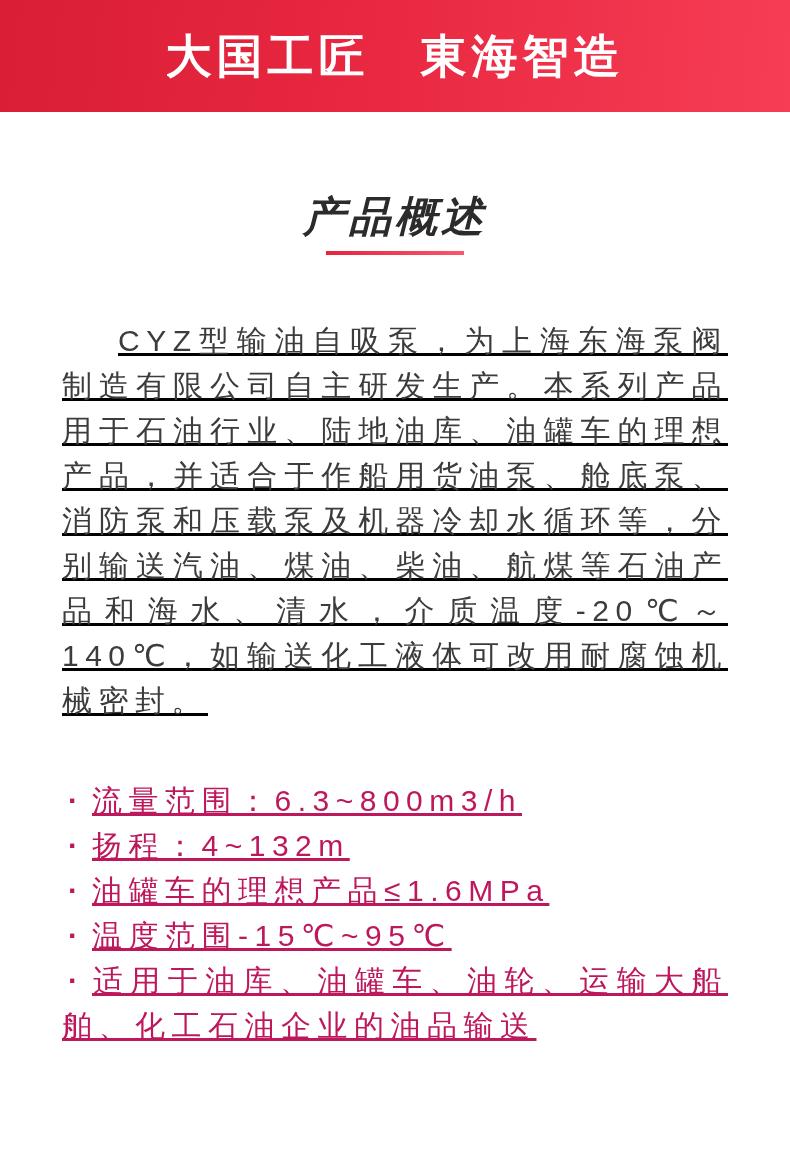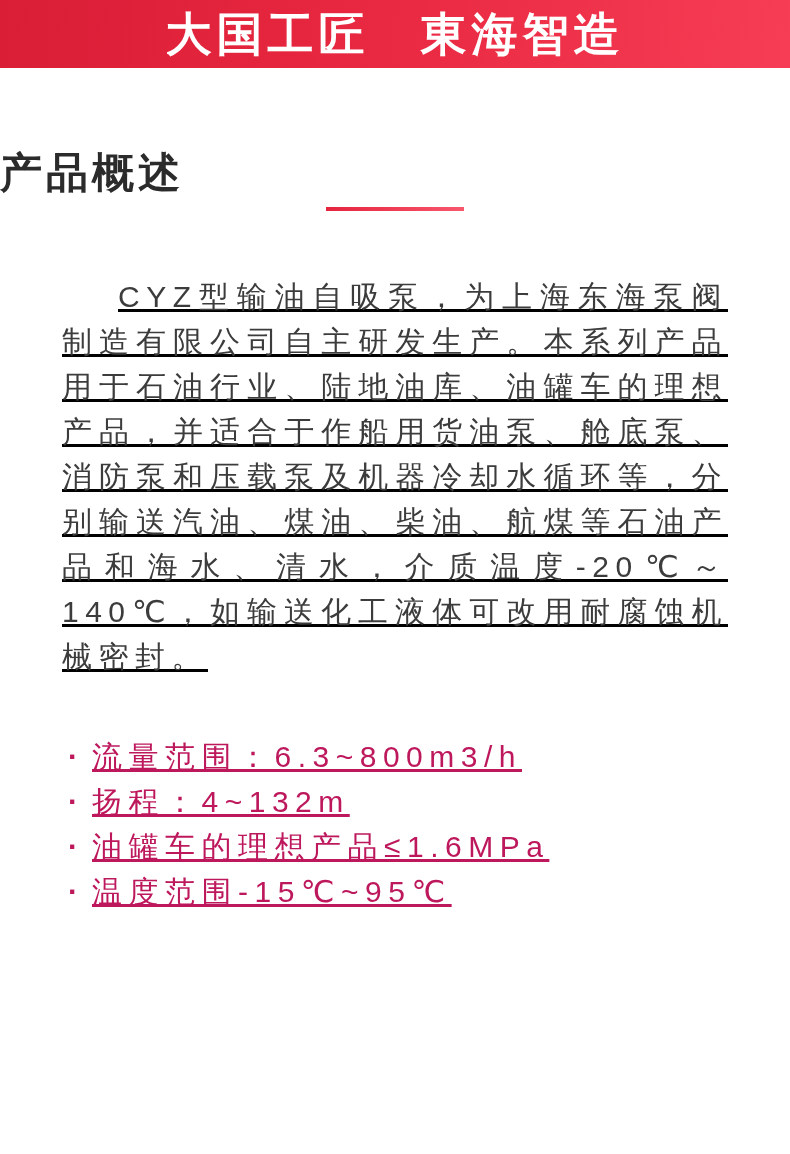--- a/index.html
+++ b/index.html
@@ -18,7 +18,7 @@
   }
   
   .banner {
-    height: 68px;
+    height: 112px;
     background: linear-gradient(96deg, #d91e36 0%, #e82740 45%, #f63d55 100%);
     display: flex;
     align-items: center;

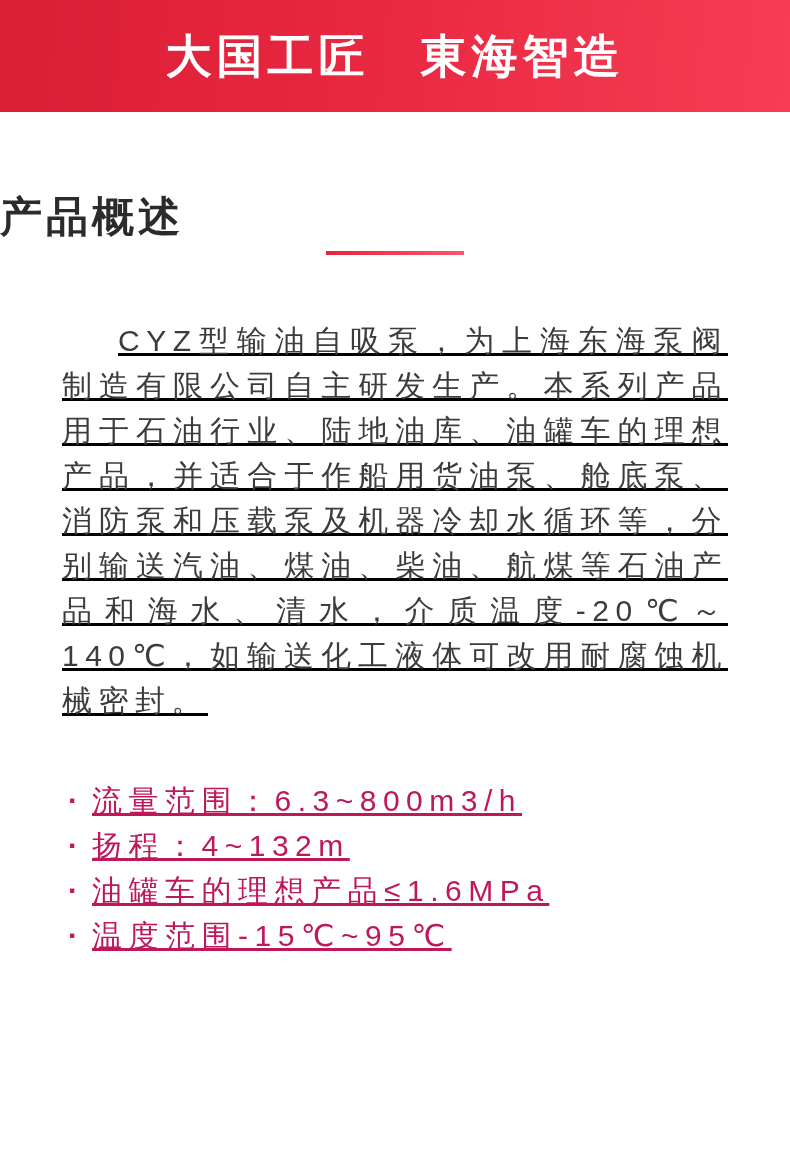--- a/index.html
+++ b/index.html
@@ -34,7 +34,7 @@
     white-space: pre;
   }
   
-  .section-head { text-align: left; }
+  .section-head { text-align: center; font-style: italic; }
   .section-head.first { margin-top: 84px; }
   .section-head.second { margin-top: 40px; }
   .section-title {

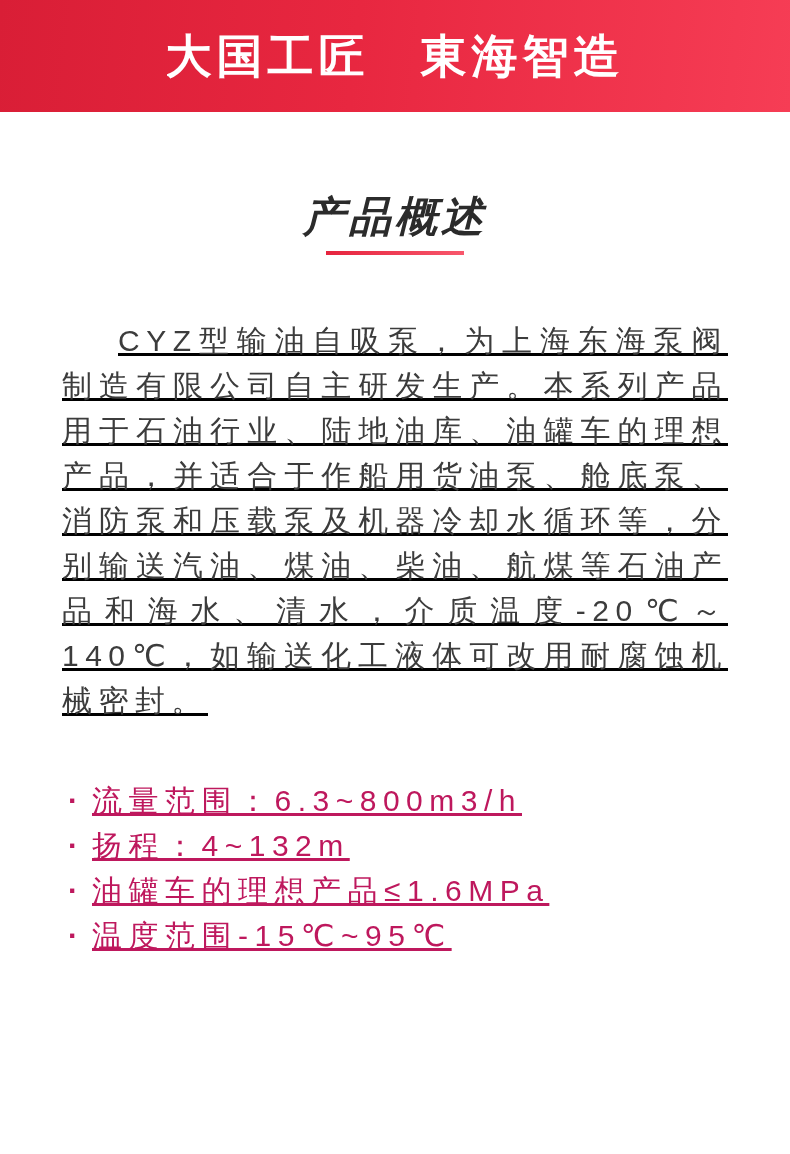--- a/index.html
+++ b/index.html
@@ -110,6 +110,9 @@
       <div class="spec-item">
         <span class="bullet">·</span><span>温度范围-15℃~95℃</span>
       </div>
+      <div class="spec-item">
+        <span class="bullet">·</span><span>适用于油库、油罐车、油轮、运输大船舶、化工石油企业的油品输送</span>
+      </div>
     </div>
   </section>
 

